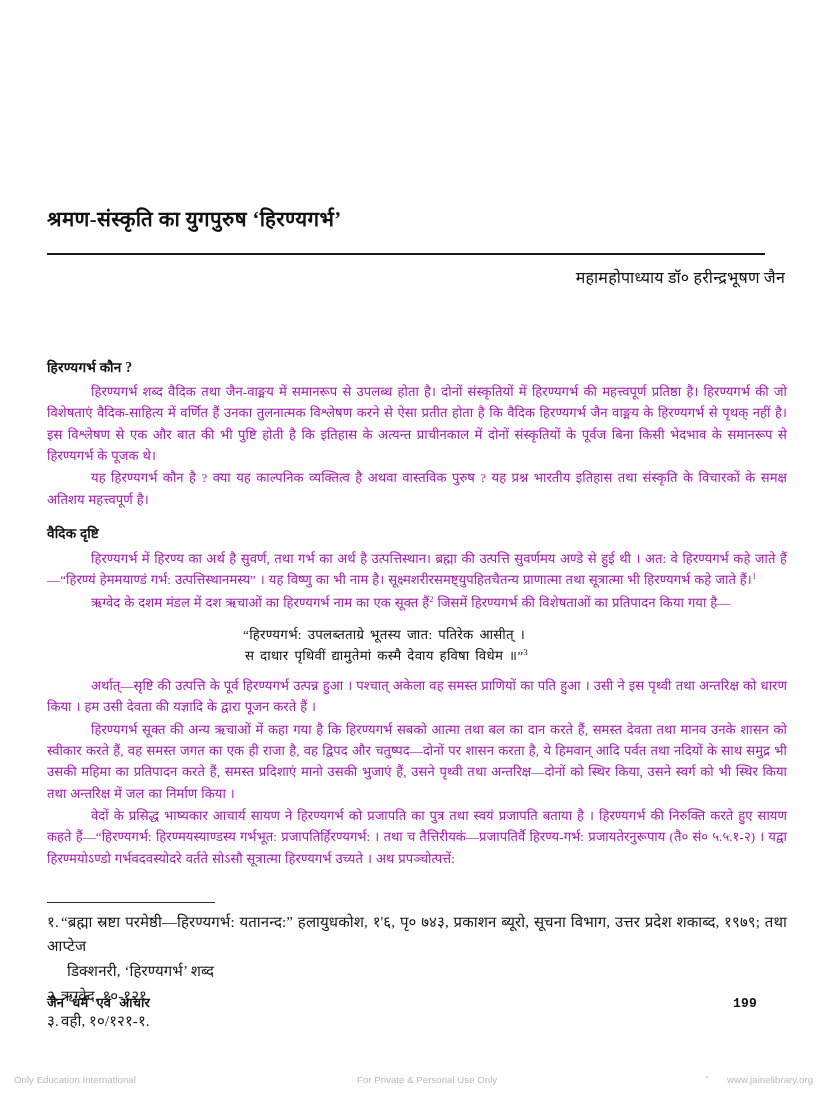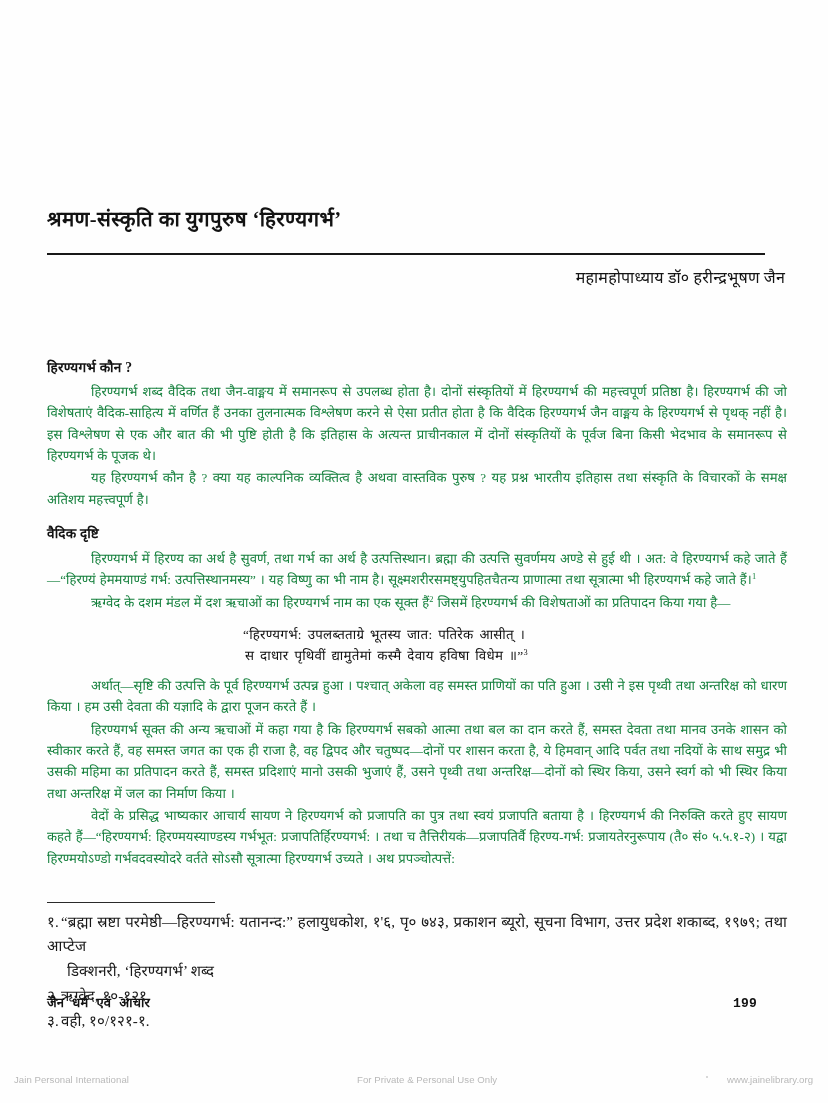--- a/index.html
+++ b/index.html
@@ -84,7 +84,7 @@
     text-align: justify;
     text-indent: 44px;
     letter-spacing: 0.05px;
-    color: #15803d;
+    color: #a21caf;
     word-spacing: 0.6px;
   }
 

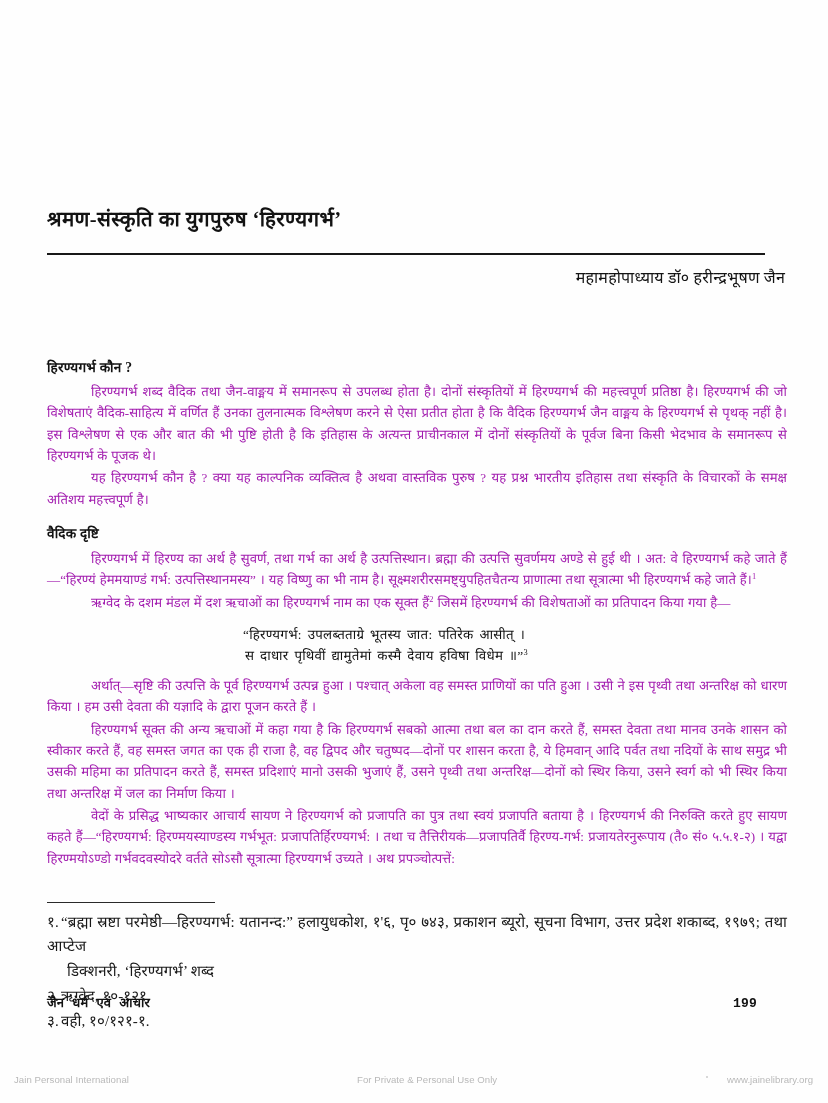--- a/index.html
+++ b/index.html
@@ -236,7 +236,7 @@
   </div>
 
   <div class="lib-bar">
-    <span class="lib-left">Jain Personal International</span>
+    <span class="lib-left">Only Education International</span>
     <span class="lib-mid">For Private &amp; Personal Use Only</span>
     <span class="lib-dot"></span>
     <span class="lib-right">www.jainelibrary.org</span>

